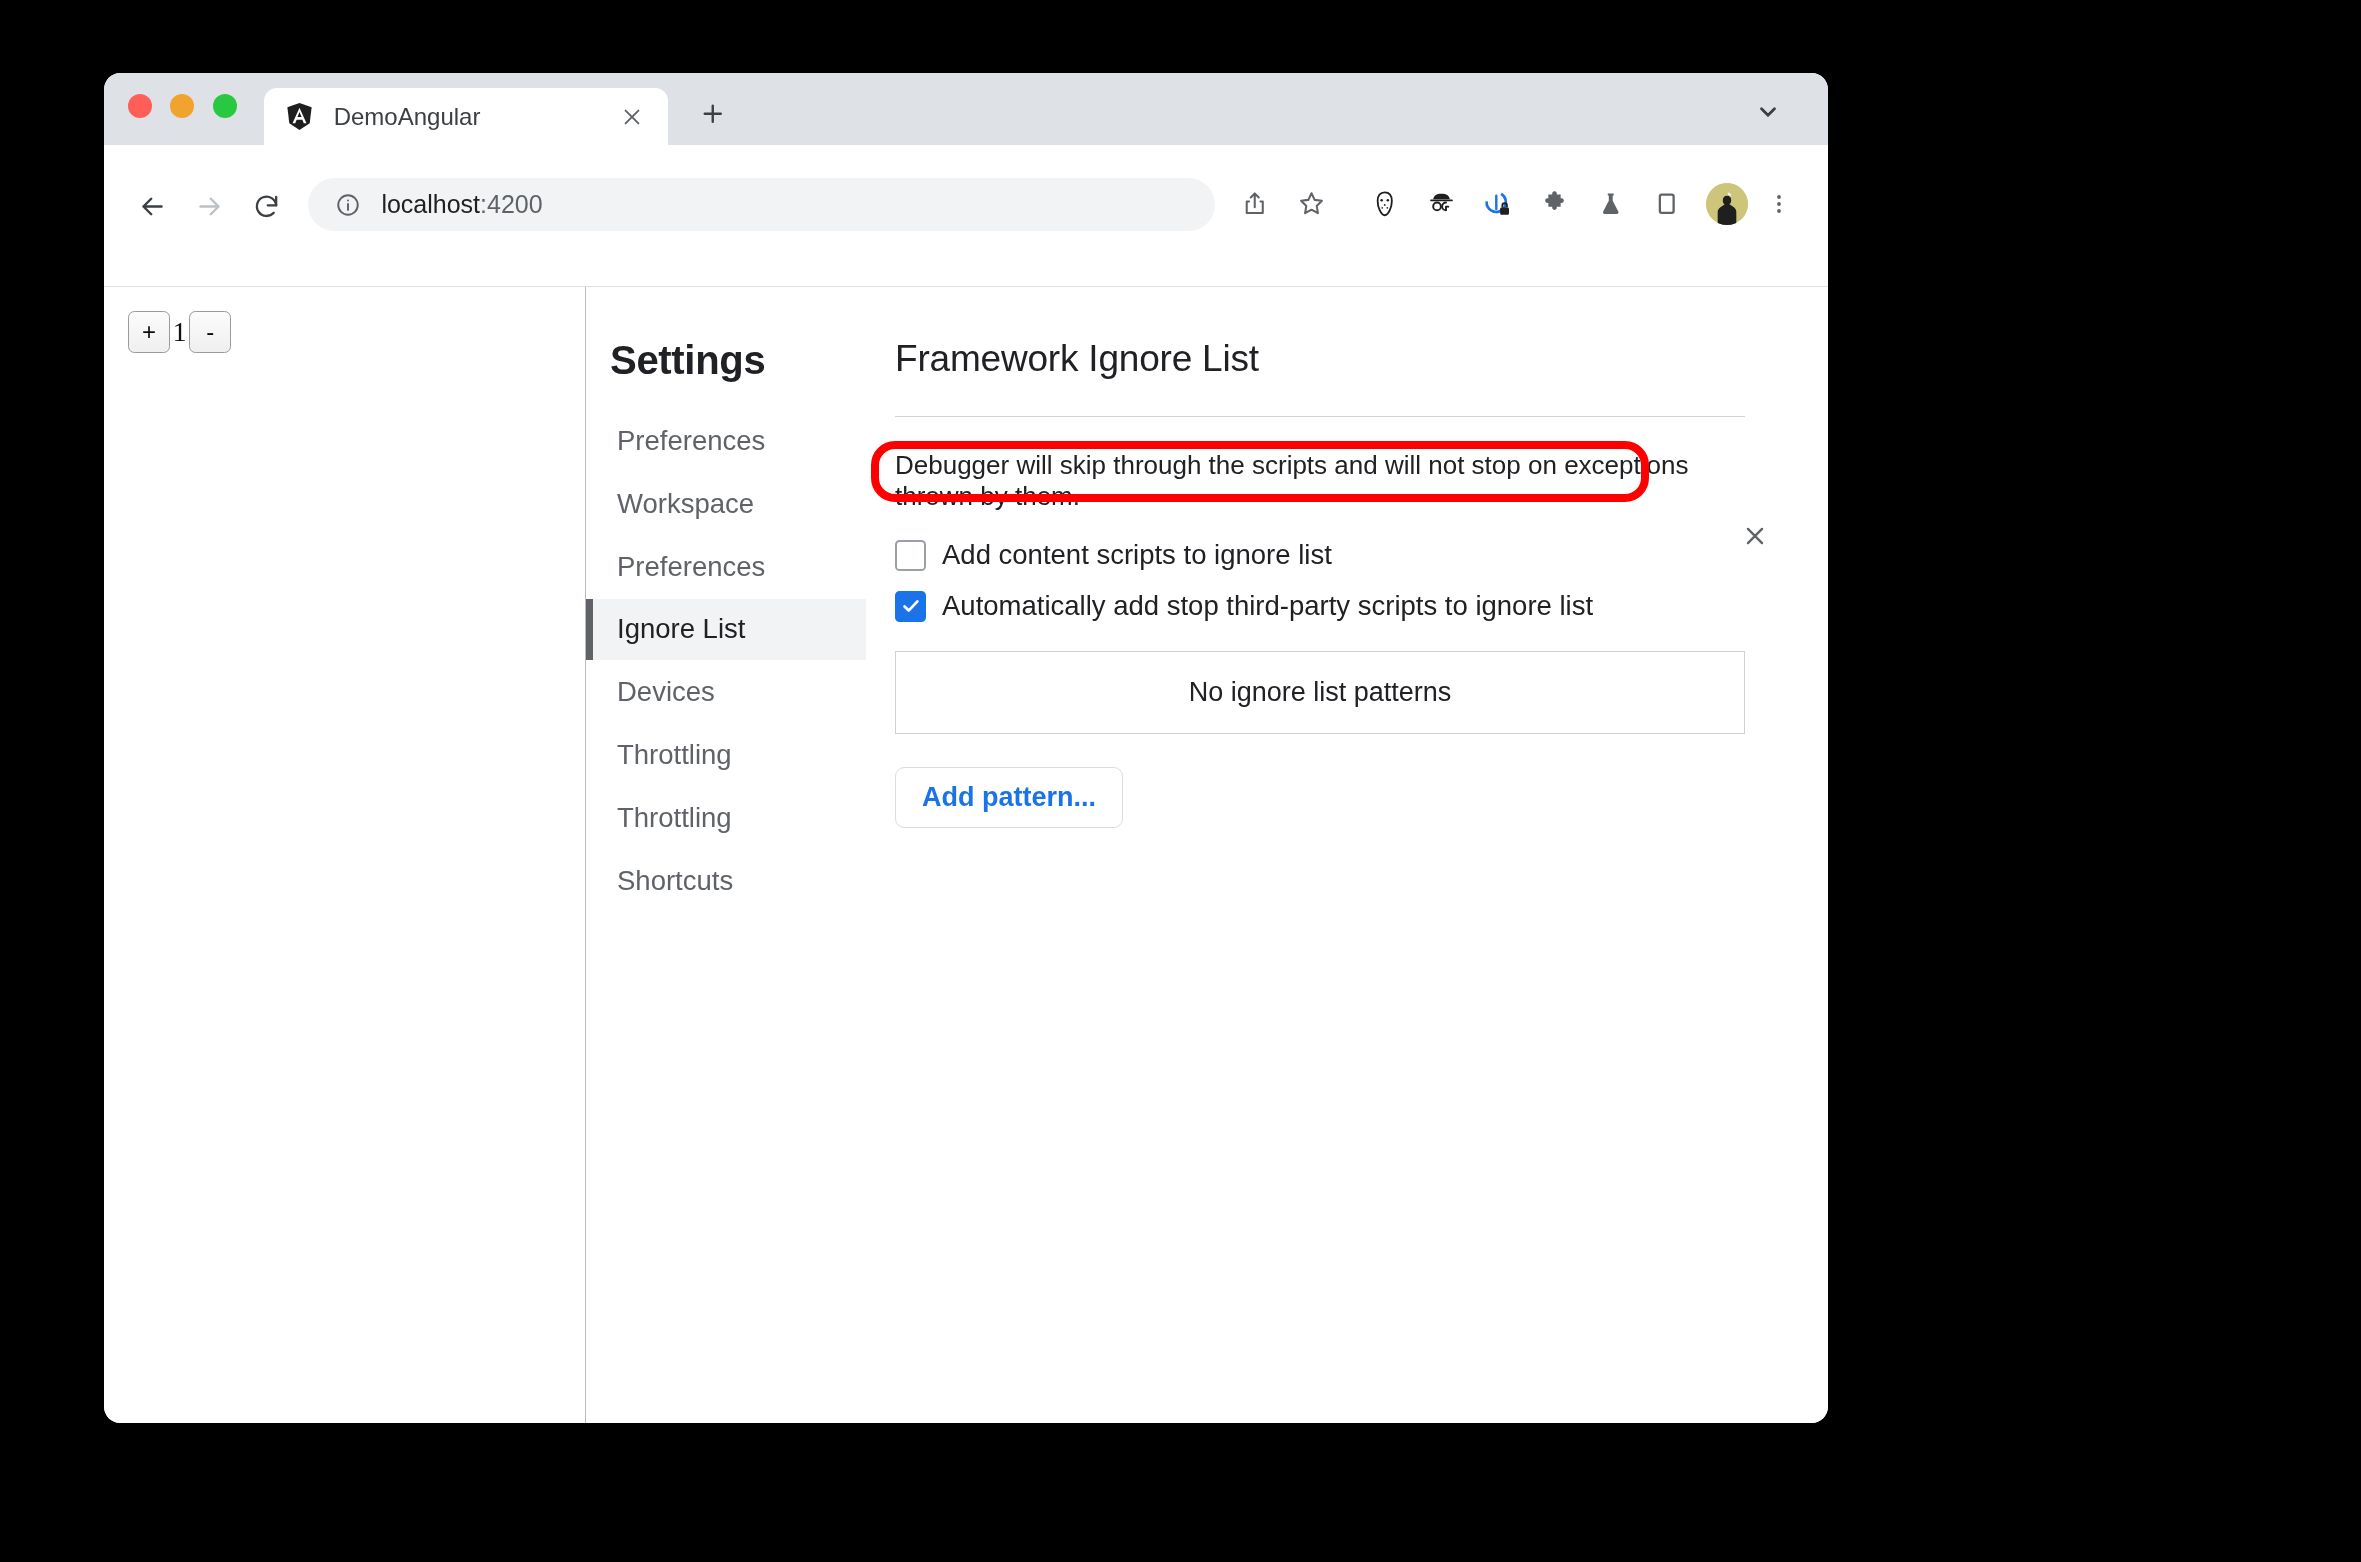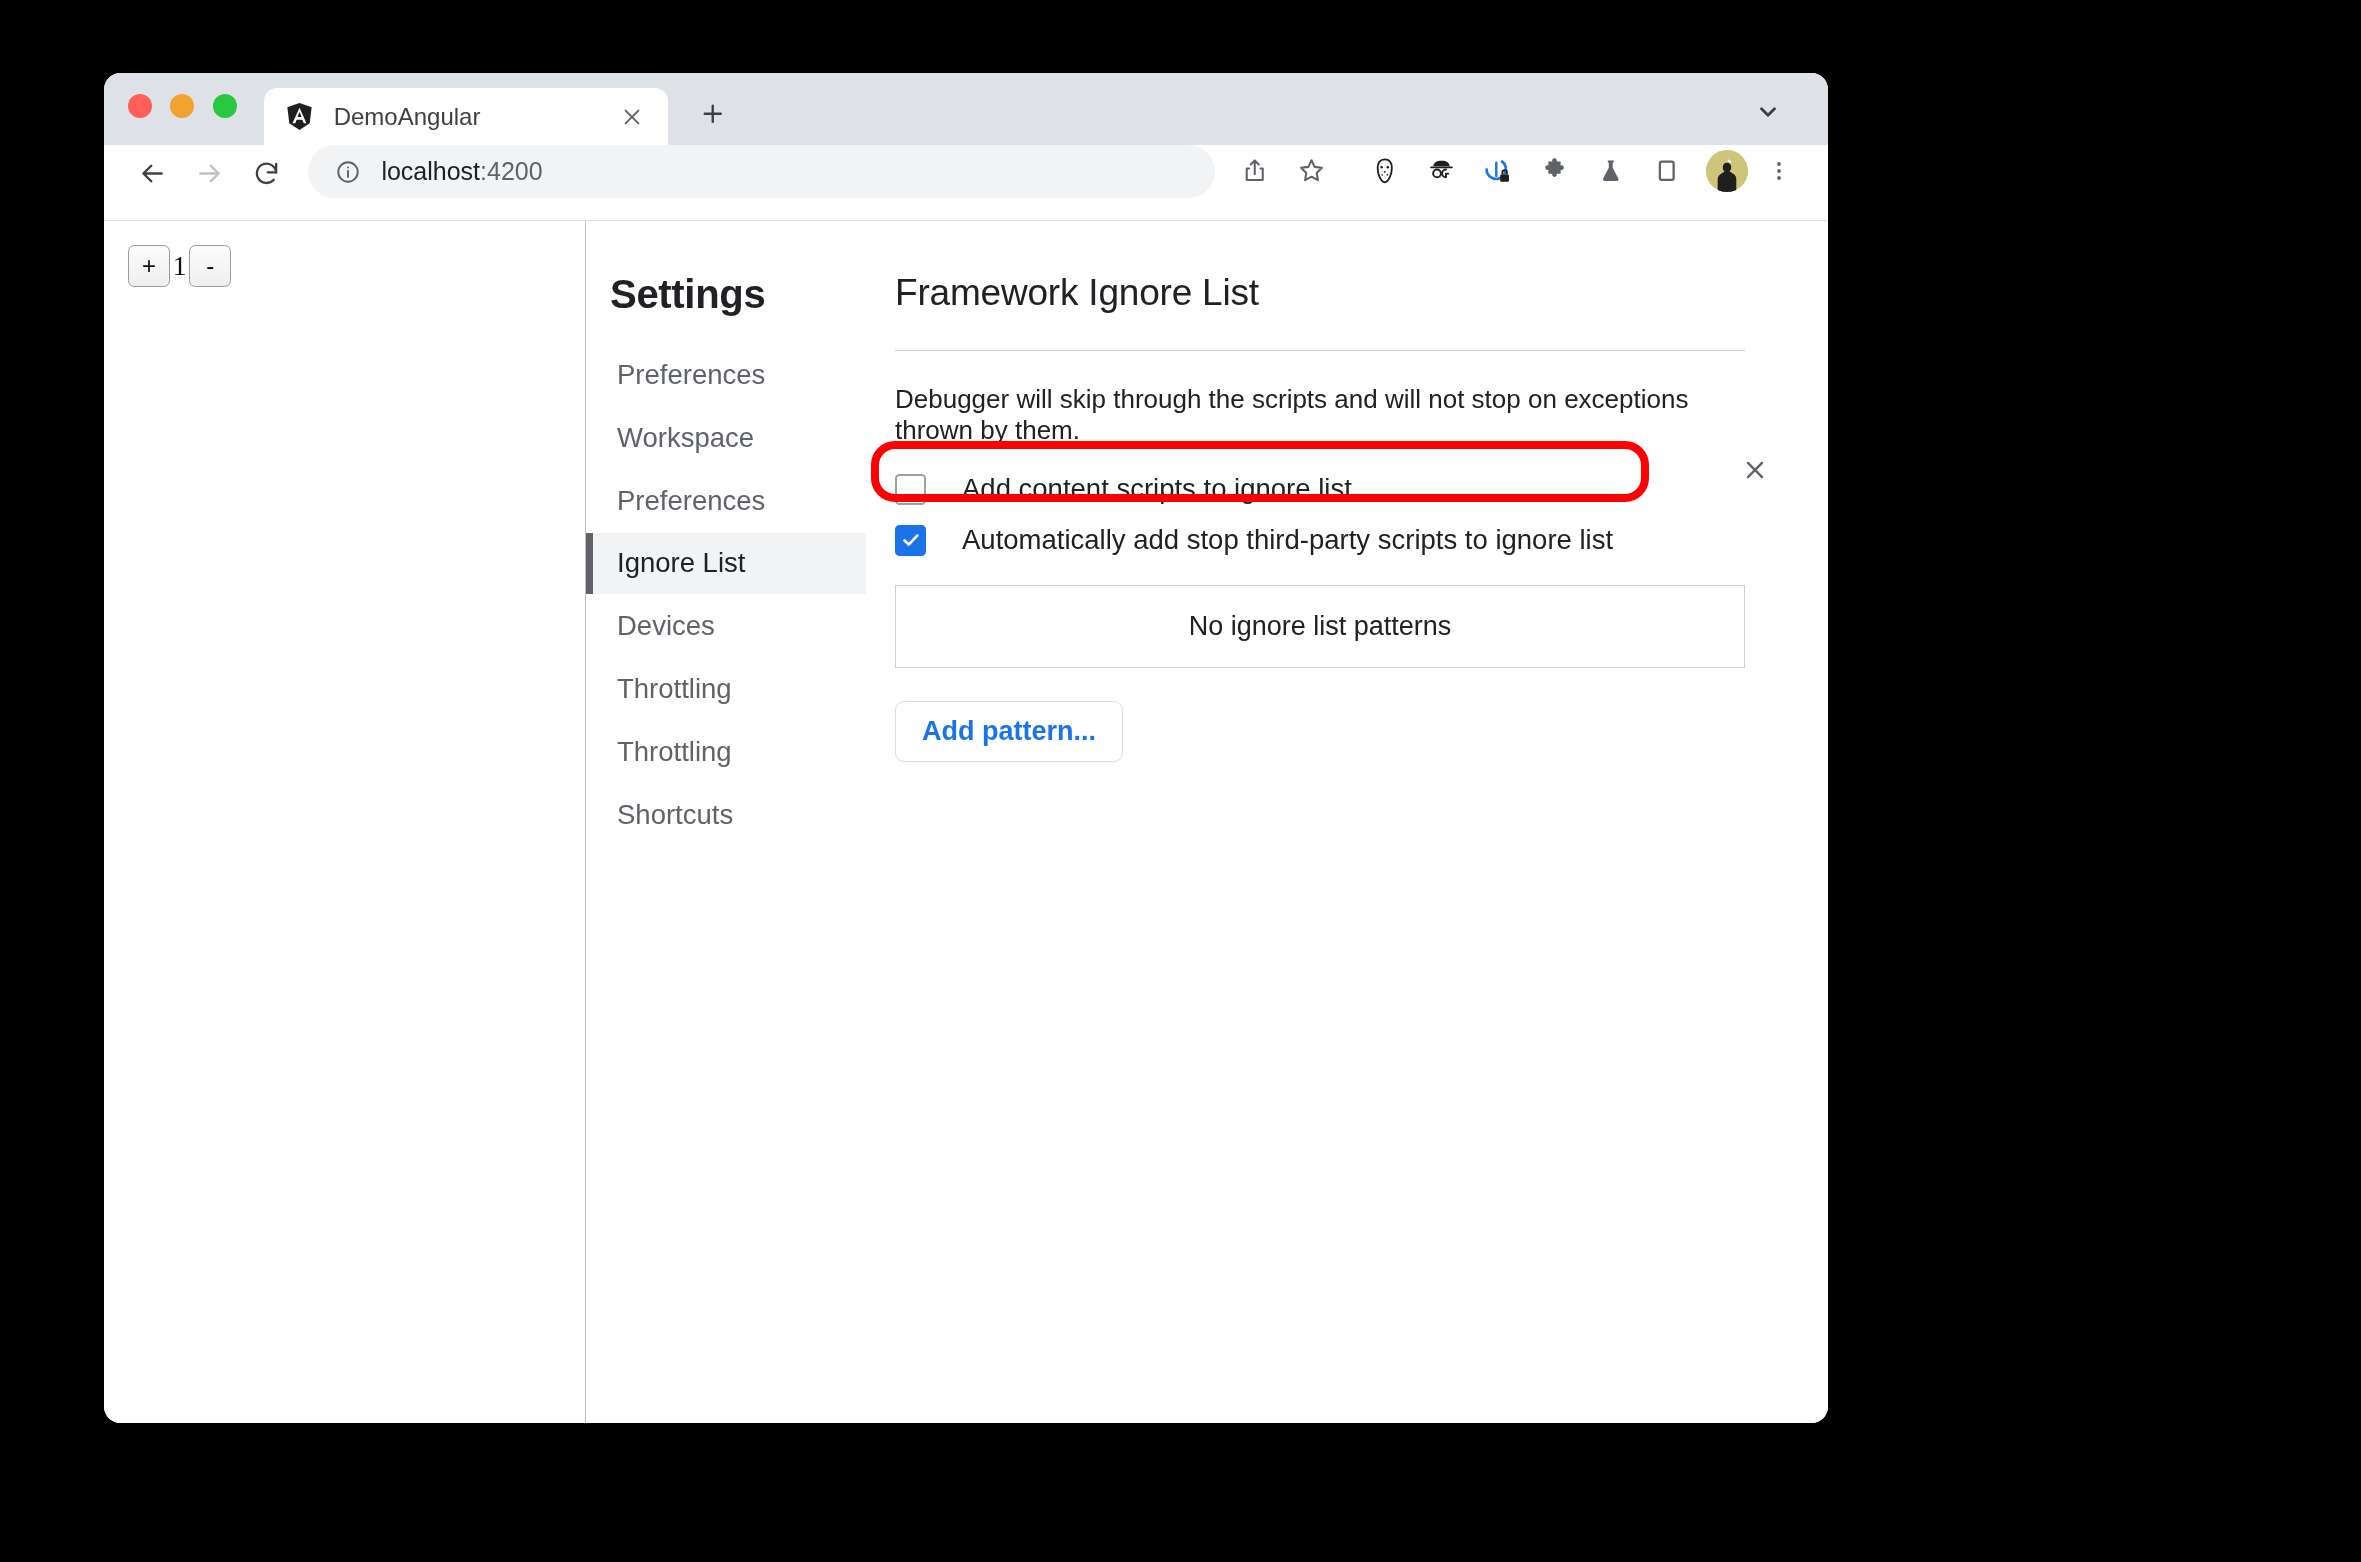--- a/index.html
+++ b/index.html
@@ -20,6 +20,7 @@
     overflow: hidden;
     display: flex;
     flex-direction: column;
+    gap: 33px;
   }
 
   

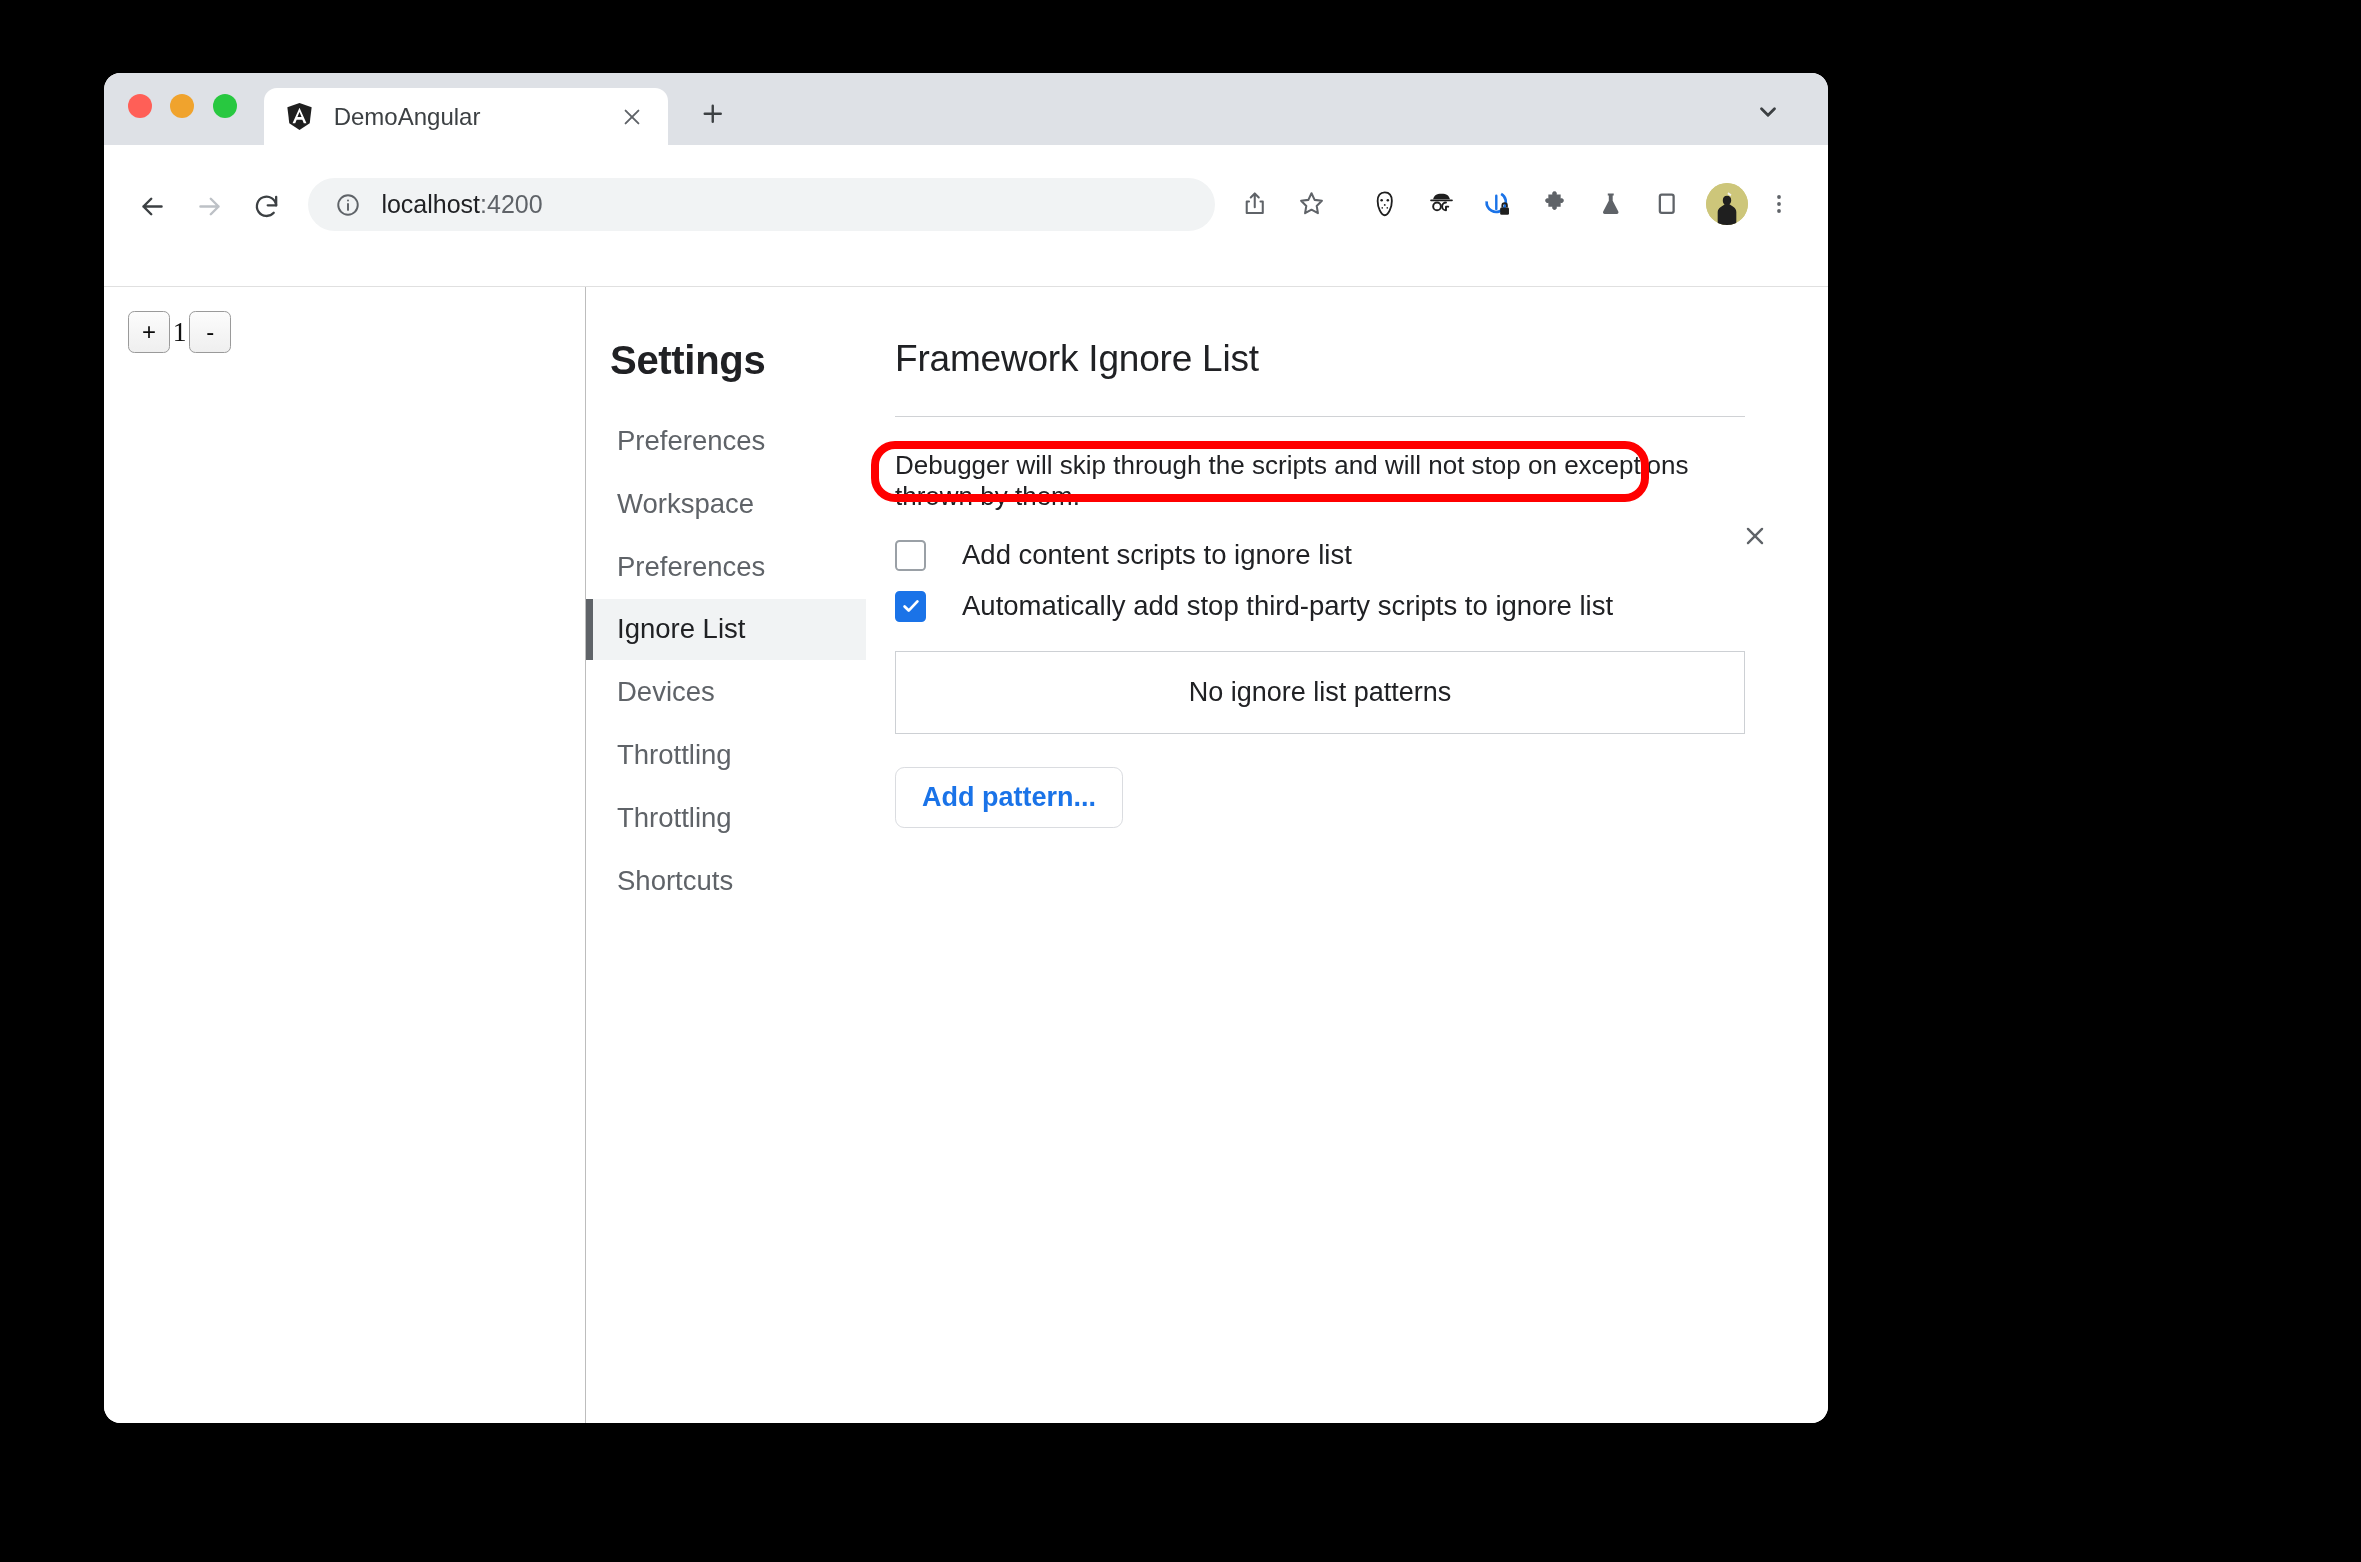--- a/index.html
+++ b/index.html
@@ -269,7 +269,7 @@
     justify-content: center;
   }
   .cb-label {
-    margin-left: 36px;
+    margin-left: 16px;
     font-size: 27.5px;
     color: #202124;
     white-space: nowrap;

